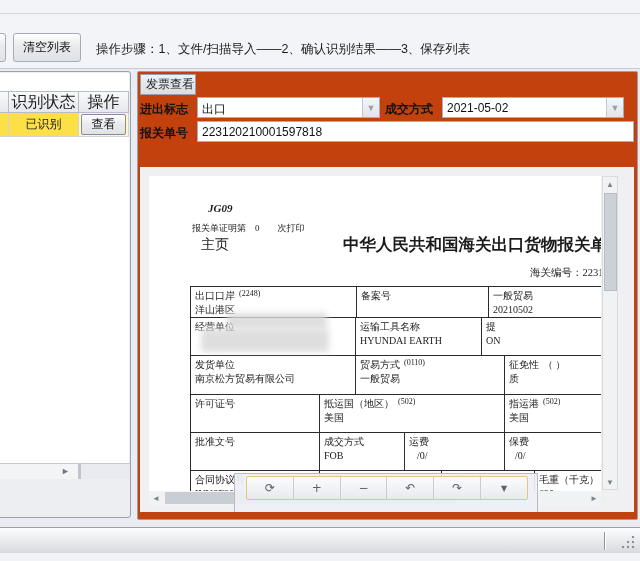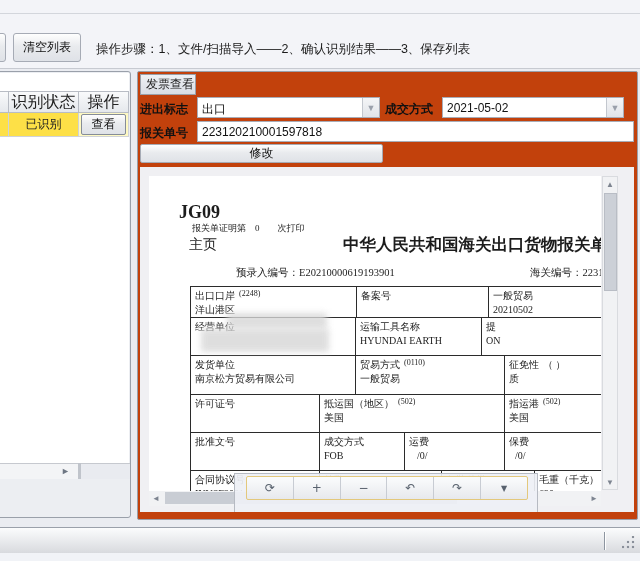--- a/index.html
+++ b/index.html
@@ -122,7 +122,6 @@
   <div class="flabel" style="left:2px; top:53px;">报关单号</div>
   <input class="txtinput" style="left: 59px; top: 49px; width: 437px;" value="223120210001597818">
 
-  <button class="btn" style="position:absolute; left:2px; top:72px; width:243px; height:19px; border-radius:2px;">修改</button>
 
   <div class="viewer">
     <div class="doc">

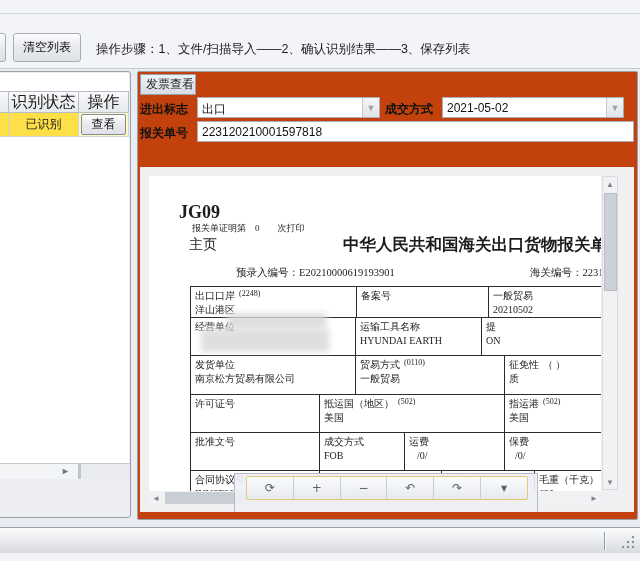--- a/index.html
+++ b/index.html
@@ -125,7 +125,7 @@
 
   <div class="viewer">
     <div class="doc">
-      <div style="position:absolute; left:30px; top:26px; font-weight:bold; font-size:18px;">JG09</div>
+      <div style="position:absolute; left:59px; top:26px; font-weight:bold; font-size:11px;font-style:italic;">JG09</div>
       <div style="position:absolute; left:43px; top:46px; font-size:9px;">报关单证明第　0　　次打印</div>
       <div style="position:absolute; left:40px; top:60px; font-size:14px;">主页</div>
       <div style="position:absolute; left:194px; top:58px; font-weight:bold; font-size:16.5px; white-space:nowrap;">中华人民共和国海关出口货物报关单</div>

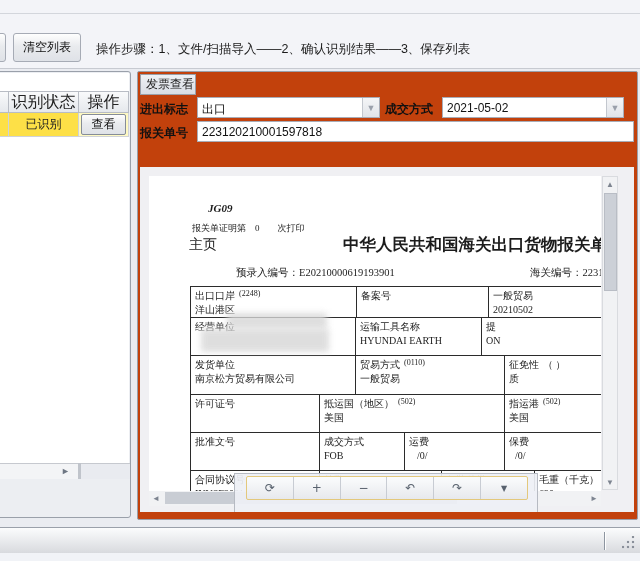--- a/index.html
+++ b/index.html
@@ -127,7 +127,7 @@
     <div class="doc">
       <div style="position:absolute; left:59px; top:26px; font-weight:bold; font-size:11px;font-style:italic;">JG09</div>
       <div style="position:absolute; left:43px; top:46px; font-size:9px;">报关单证明第　0　　次打印</div>
-      <div style="position:absolute; left:40px; top:60px; font-size:14px;">主页</div>
+      <div style="position:absolute; left:52px; top:60px; font-size:14px;">主页</div>
       <div style="position:absolute; left:194px; top:58px; font-weight:bold; font-size:16.5px; white-space:nowrap;">中华人民共和国海关出口货物报关单</div>
       <div style="position:absolute; left:87px; top:90px; font-size:10.5px;">预录入编号：E20210000619193901</div>
       <div style="position:absolute; left:381px; top:90px; font-size:10.5px; white-space:nowrap;">海关编号：22312</div>

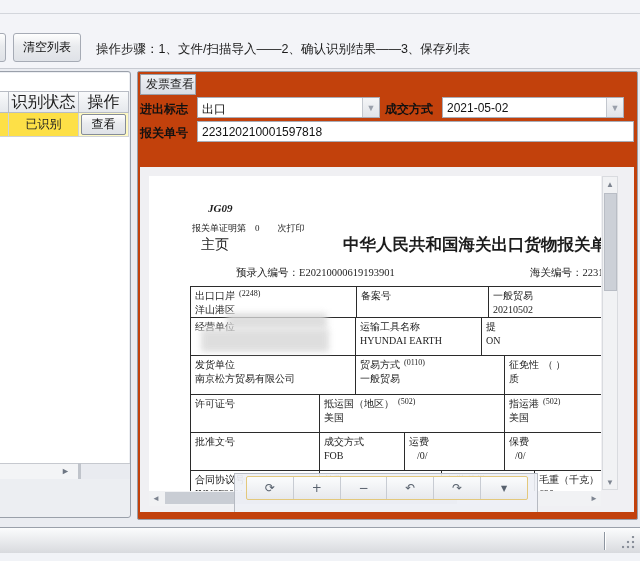--- a/index.html
+++ b/index.html
@@ -129,7 +129,6 @@
       <div style="position:absolute; left:43px; top:46px; font-size:9px;">报关单证明第　0　　次打印</div>
       <div style="position:absolute; left:52px; top:60px; font-size:14px;">主页</div>
       <div style="position:absolute; left:194px; top:58px; font-weight:bold; font-size:16.5px; white-space:nowrap;">中华人民共和国海关出口货物报关单</div>
-      <div style="position:absolute; left:87px; top:90px; font-size:10.5px;">预录入编号：E20210000619193901</div>
       <div style="position:absolute; left:381px; top:90px; font-size:10.5px; white-space:nowrap;">海关编号：22312</div>
 
       <div class="doc-table-row" style="top:110px;">

